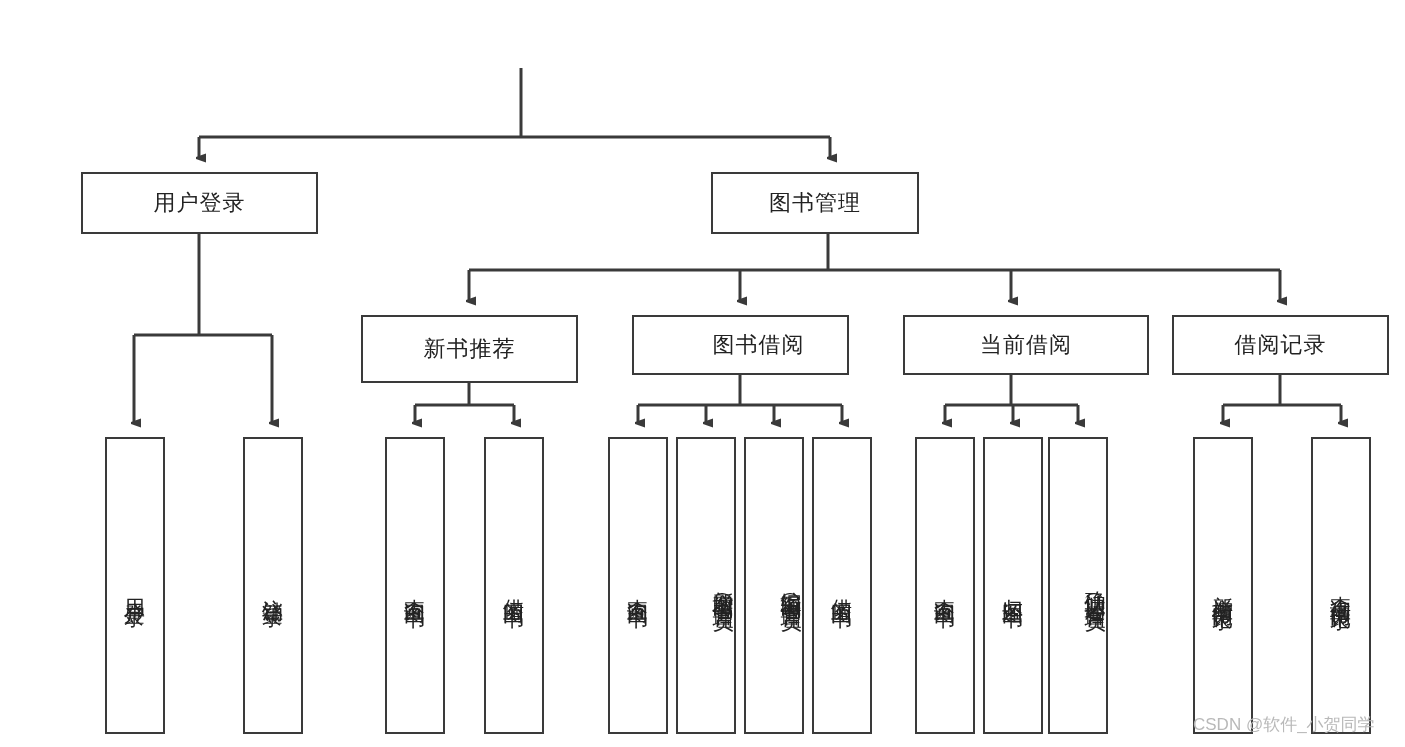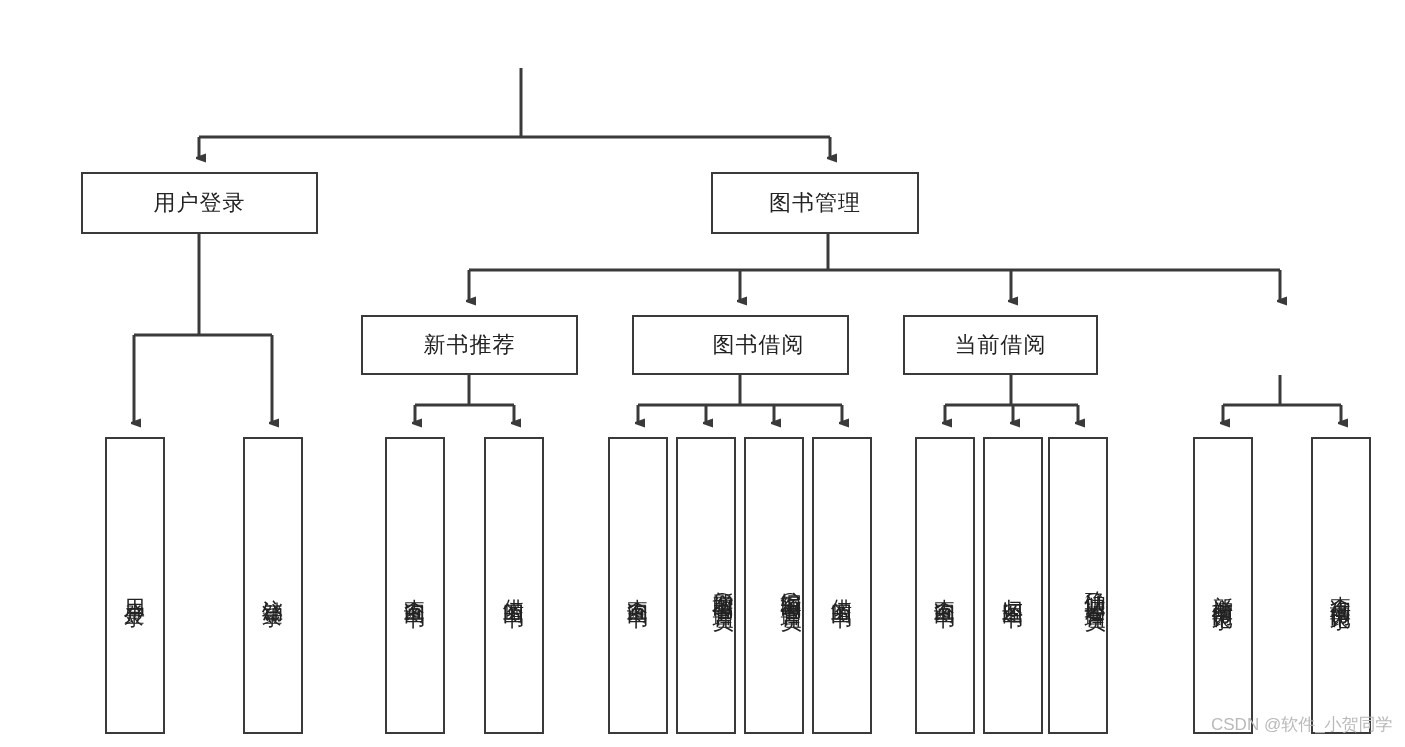--- a/index.html
+++ b/index.html
@@ -126,7 +126,7 @@
   <div class="node node-h" style="left: 81px; top: 172px; width: 237px; height: 62px;">用户登录</div>
   <div class="node node-h" style="left: 711px; top: 172px; width: 208px; height: 62px;">图书管理</div>
 
-  <div class="node node-h" style="left: 361px; top: 315px; width: 217px; height: 60px;">新书推荐</div>
+  <div class="node node-h" style="left: 361px; top: 315px; width: 217px; height: 68px;">新书推荐</div>
   <div class="node node-h" style="left: 632px; top: 315px; width: 217px; height: 60px; padding-left: 36px;">图书借阅</div>
   <div class="node node-h" style="left: 903px; top: 315px; width: 195px; height: 60px;">当前借阅</div>
 

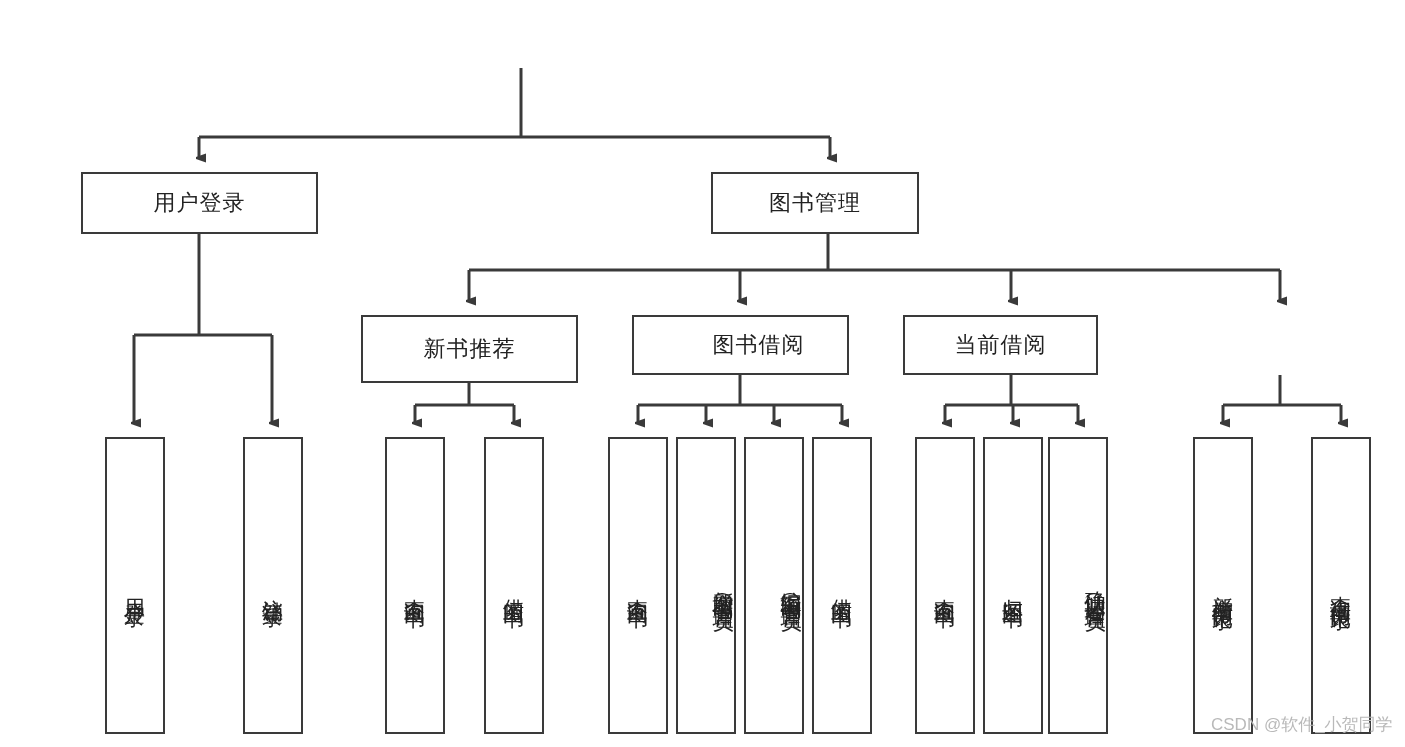--- a/index.html
+++ b/index.html
@@ -128,7 +128,7 @@
 
   <div class="node node-h" style="left: 361px; top: 315px; width: 217px; height: 68px;">新书推荐</div>
   <div class="node node-h" style="left: 632px; top: 315px; width: 217px; height: 60px; padding-left: 36px;">图书借阅</div>
-  <div class="node node-h" style="left: 903px; top: 315px; width: 195px; height: 60px;">当前借阅</div>
+  <div class="node node-h" style="left: 903px; top: 315px; width: 246px; height: 60px;">当前借阅</div>
 
   <div class="node node-v center-v" style="left: 105px; top: 437px; width: 60px; height: 297px;">用户登录</div>
   <div class="node node-v center-v" style="left: 243px; top: 437px; width: 60px; height: 297px;">注销登录</div>

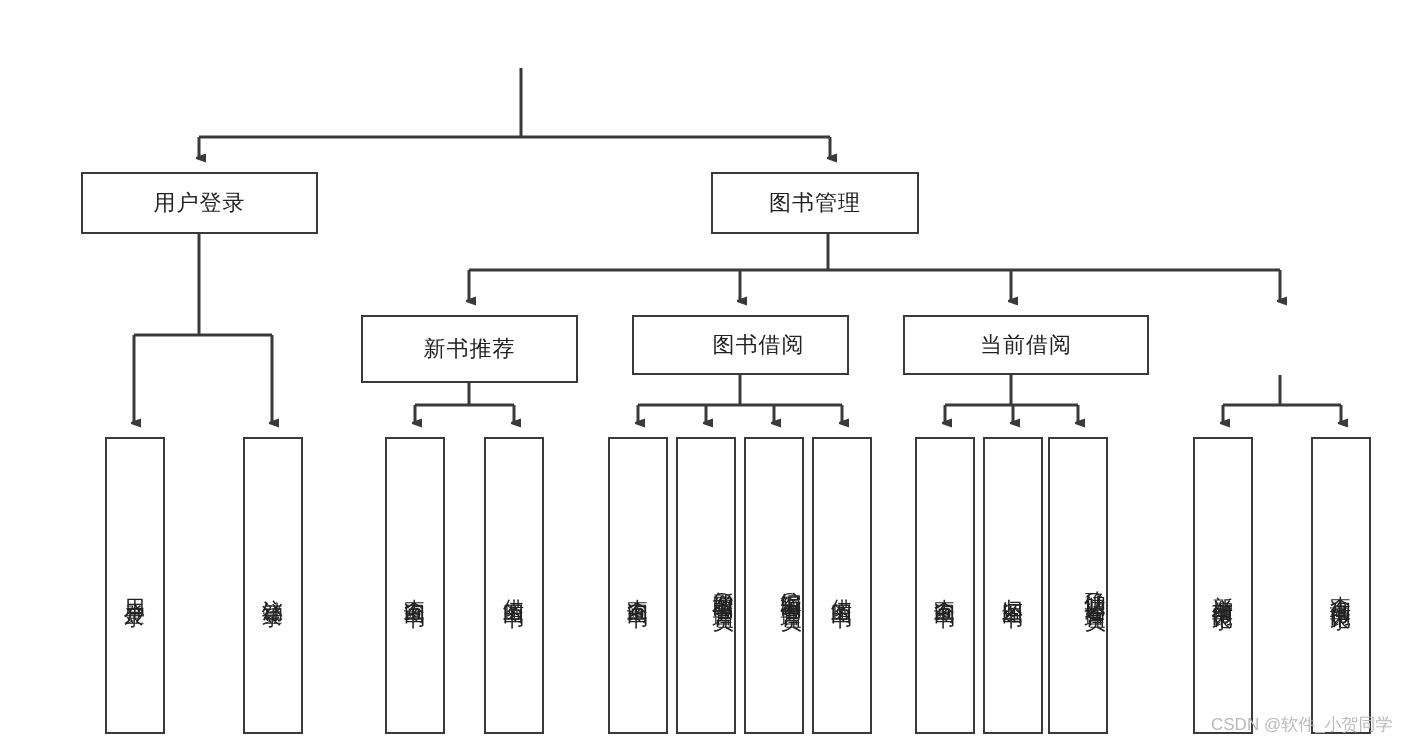--- a/index.html
+++ b/index.html
@@ -129,6 +129,7 @@
   <div class="node node-h" style="left: 361px; top: 315px; width: 217px; height: 68px;">新书推荐</div>
   <div class="node node-h" style="left: 632px; top: 315px; width: 217px; height: 60px; padding-left: 36px;">图书借阅</div>
   <div class="node node-h" style="left: 903px; top: 315px; width: 246px; height: 60px;">当前借阅</div>
+  <div class="node node-h" style="left: 1172px; top: 315px; width: 217px; height: 60px;">借阅记录</div>
 
   <div class="node node-v center-v" style="left: 105px; top: 437px; width: 60px; height: 297px;">用户登录</div>
   <div class="node node-v center-v" style="left: 243px; top: 437px; width: 60px; height: 297px;">注销登录</div>

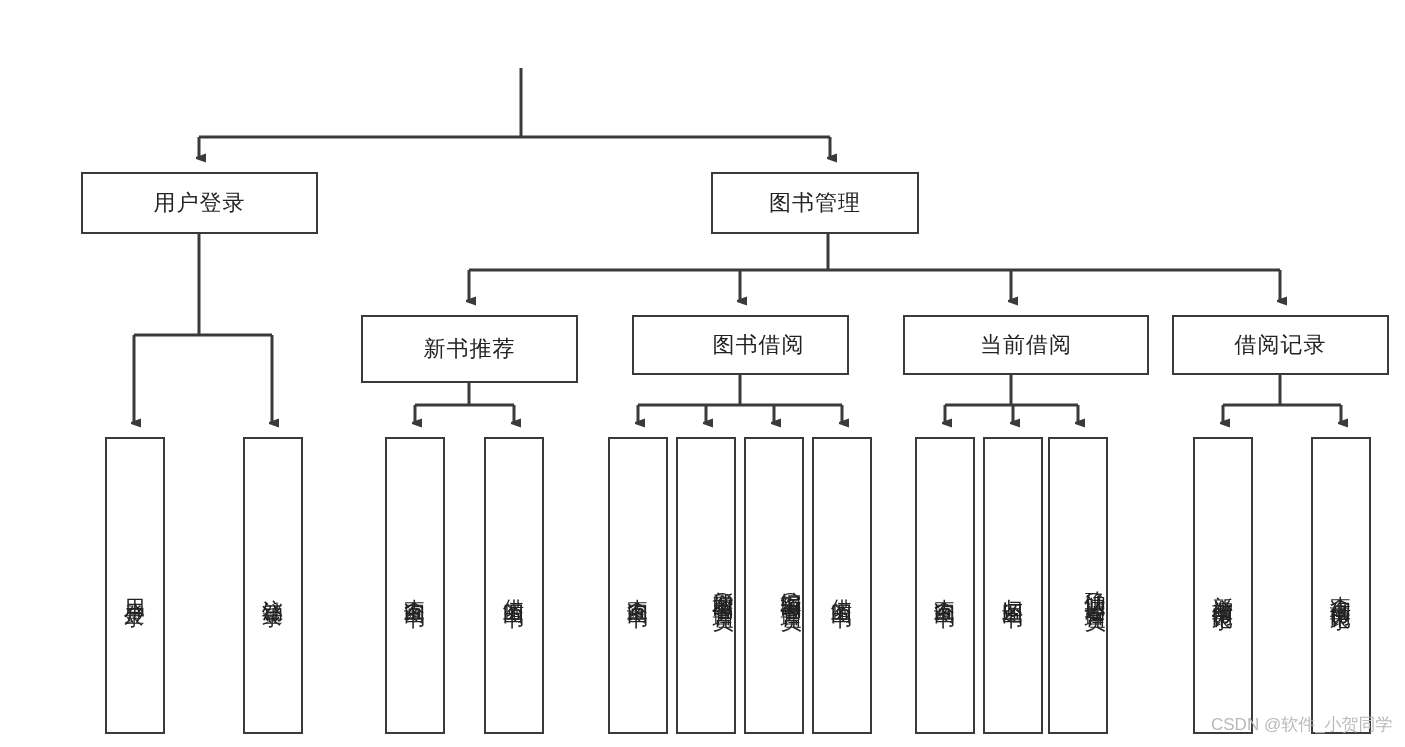--- a/index.html
+++ b/index.html
@@ -62,7 +62,6 @@
     white-space: nowrap;
     z-index: 3;
     font-family: "Liberation Sans", "DejaVu Sans", sans-serif;
-    padding-left: 18px;
   }
 </style>
 </head>

